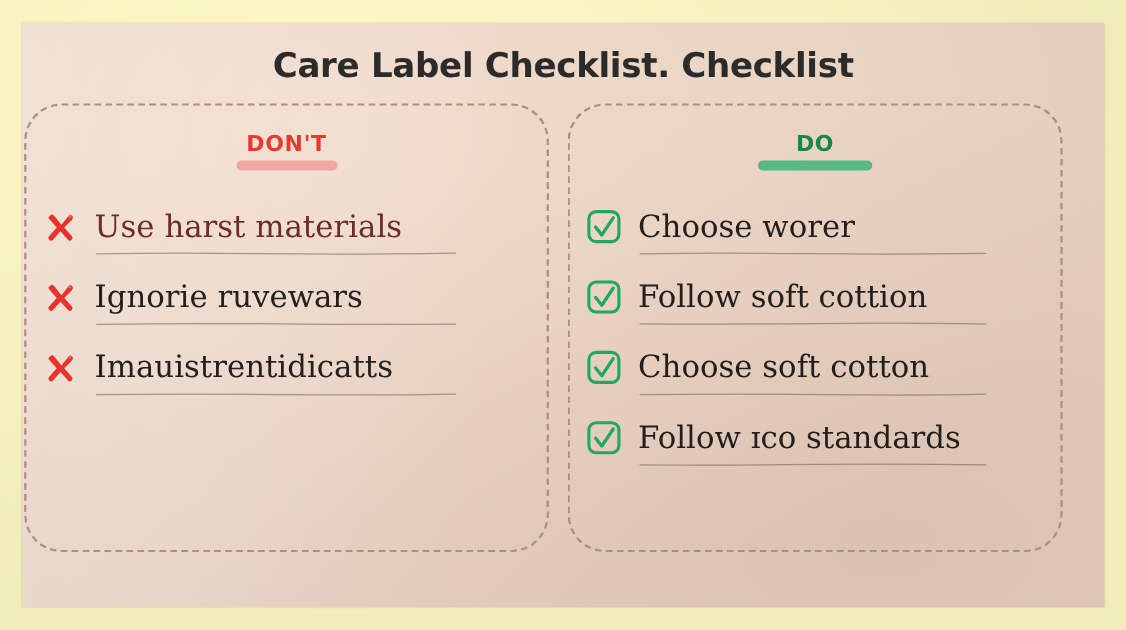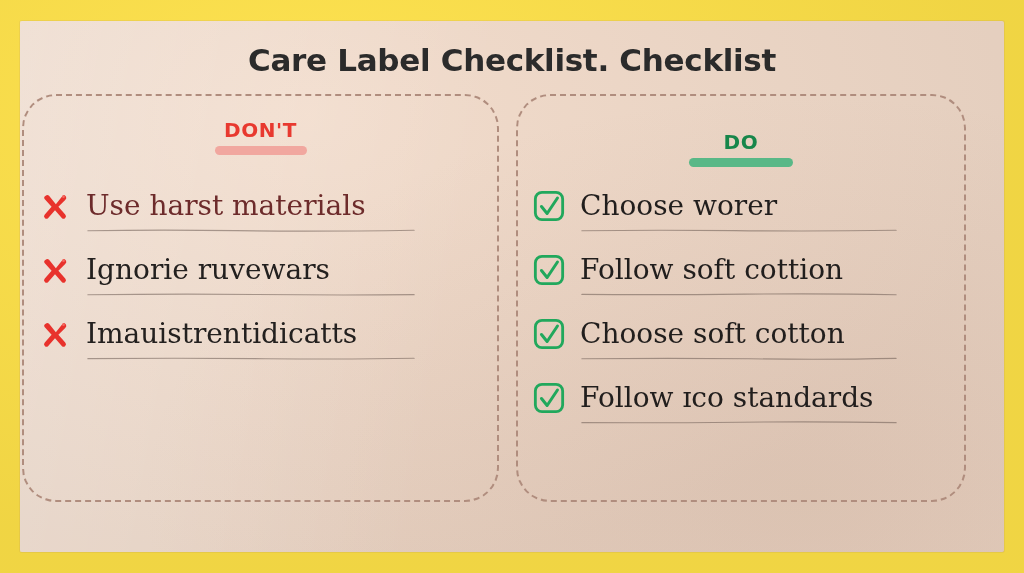--- a/index.html
+++ b/index.html
@@ -17,7 +17,7 @@
     width: 1024px;
     height: 573px;
     overflow: hidden;
-    background: #fde047;
+    background: #fef9c3;
   }
 
   

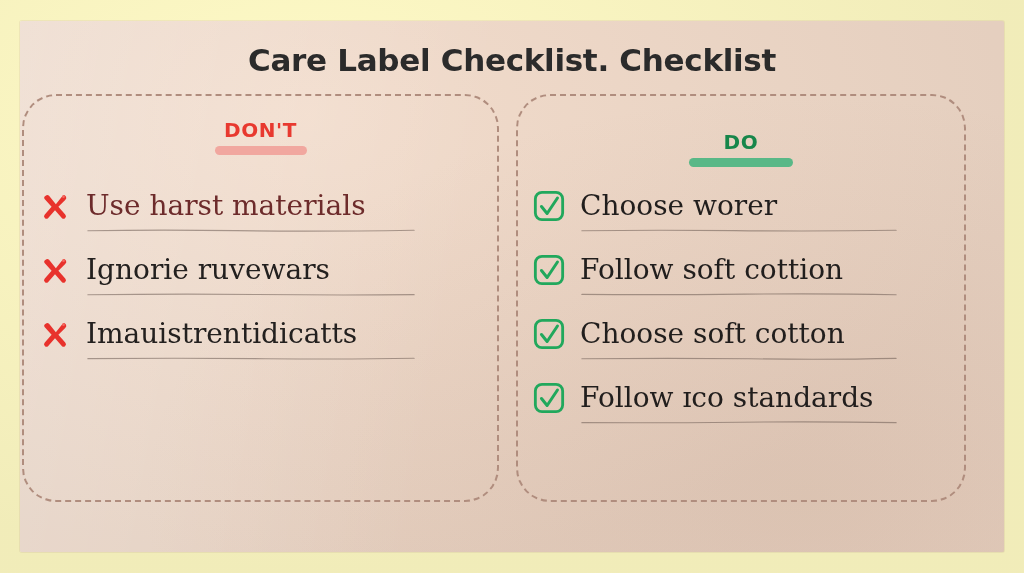--- a/index.html
+++ b/index.html
@@ -101,7 +101,7 @@
     z-index: 2;
   }
   .panel.dont .head-label { color: #e8392f; }
-  .panel.do   .head-label { color: #17864a; margin-top: 12px; }
+  .panel.do   .head-label { color: #17864a; }
 
   .head-bar {
     display: block;

